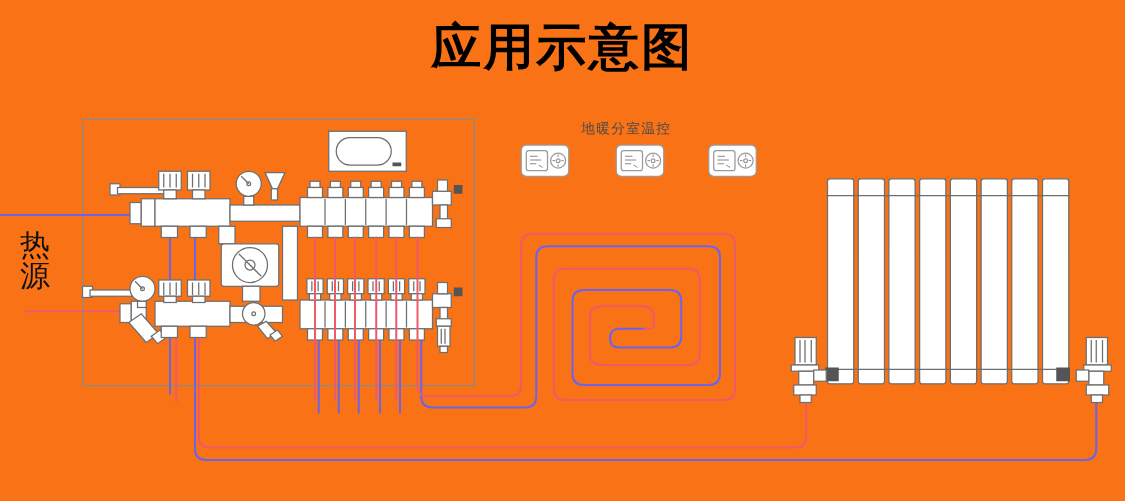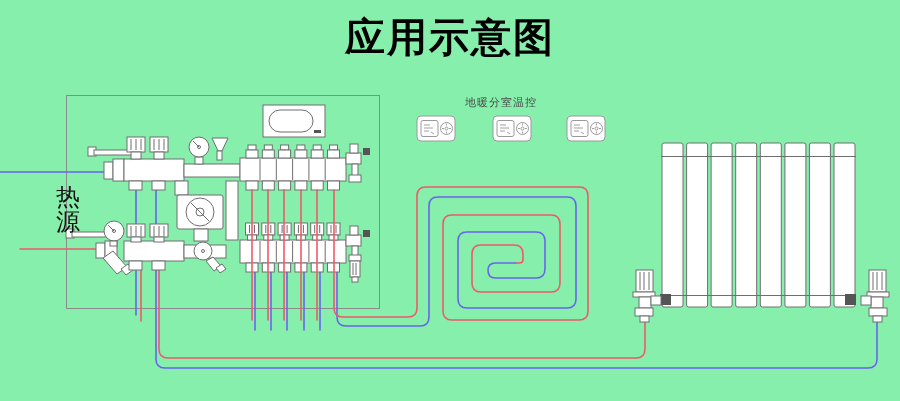--- a/index.html
+++ b/index.html
@@ -3,7 +3,7 @@
 <meta charset="utf-8">
 <style>
   html,body{margin:0;padding:0;background:#fff;}
-  .stage{position:relative;width:900px;height:401px;background:#86efac;overflow:hidden;
+  .stage{position:relative;width:900px;height:401px;background:#f97316;overflow:hidden;
          font-family:"Liberation Sans",sans-serif;}
   .title{position:absolute;top:10px;left:0;width:100%;text-align:center;
          font-size:40px;font-weight:bold;color:#000;letter-spacing:2px;}

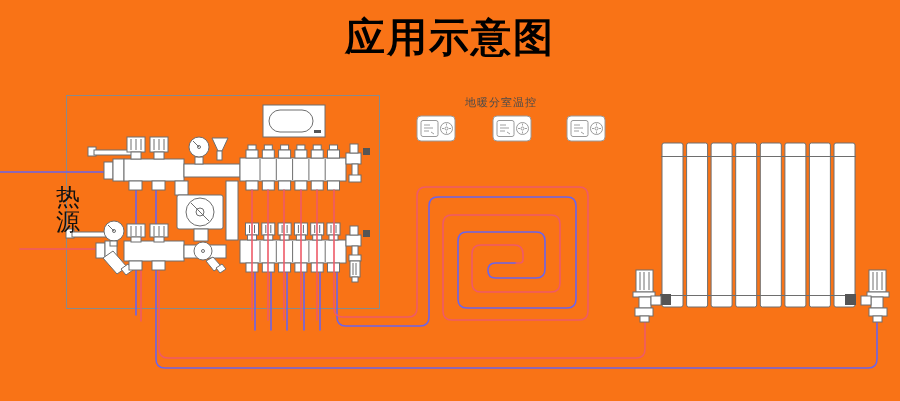--- a/index.html
+++ b/index.html
@@ -8,7 +8,7 @@
   .title{position:absolute;top:10px;left:0;width:100%;text-align:center;
          font-size:40px;font-weight:bold;color:#000;letter-spacing:2px;}
   .hs-label{position:absolute;left:12px;top:184px;width:32px;font-size:24px;
-         line-height:25px;color:#111;text-align:center;margin-left:40px;}
+         line-height:25px;color:#111;text-align:center;}
   .tstat-label{position:absolute;left:401px;top:95px;width:200px;text-align:center;
          font-size:11px;color:#4a4a4a;letter-spacing:1px;}
   .legend{position:absolute;left:761px;top:104px;}

